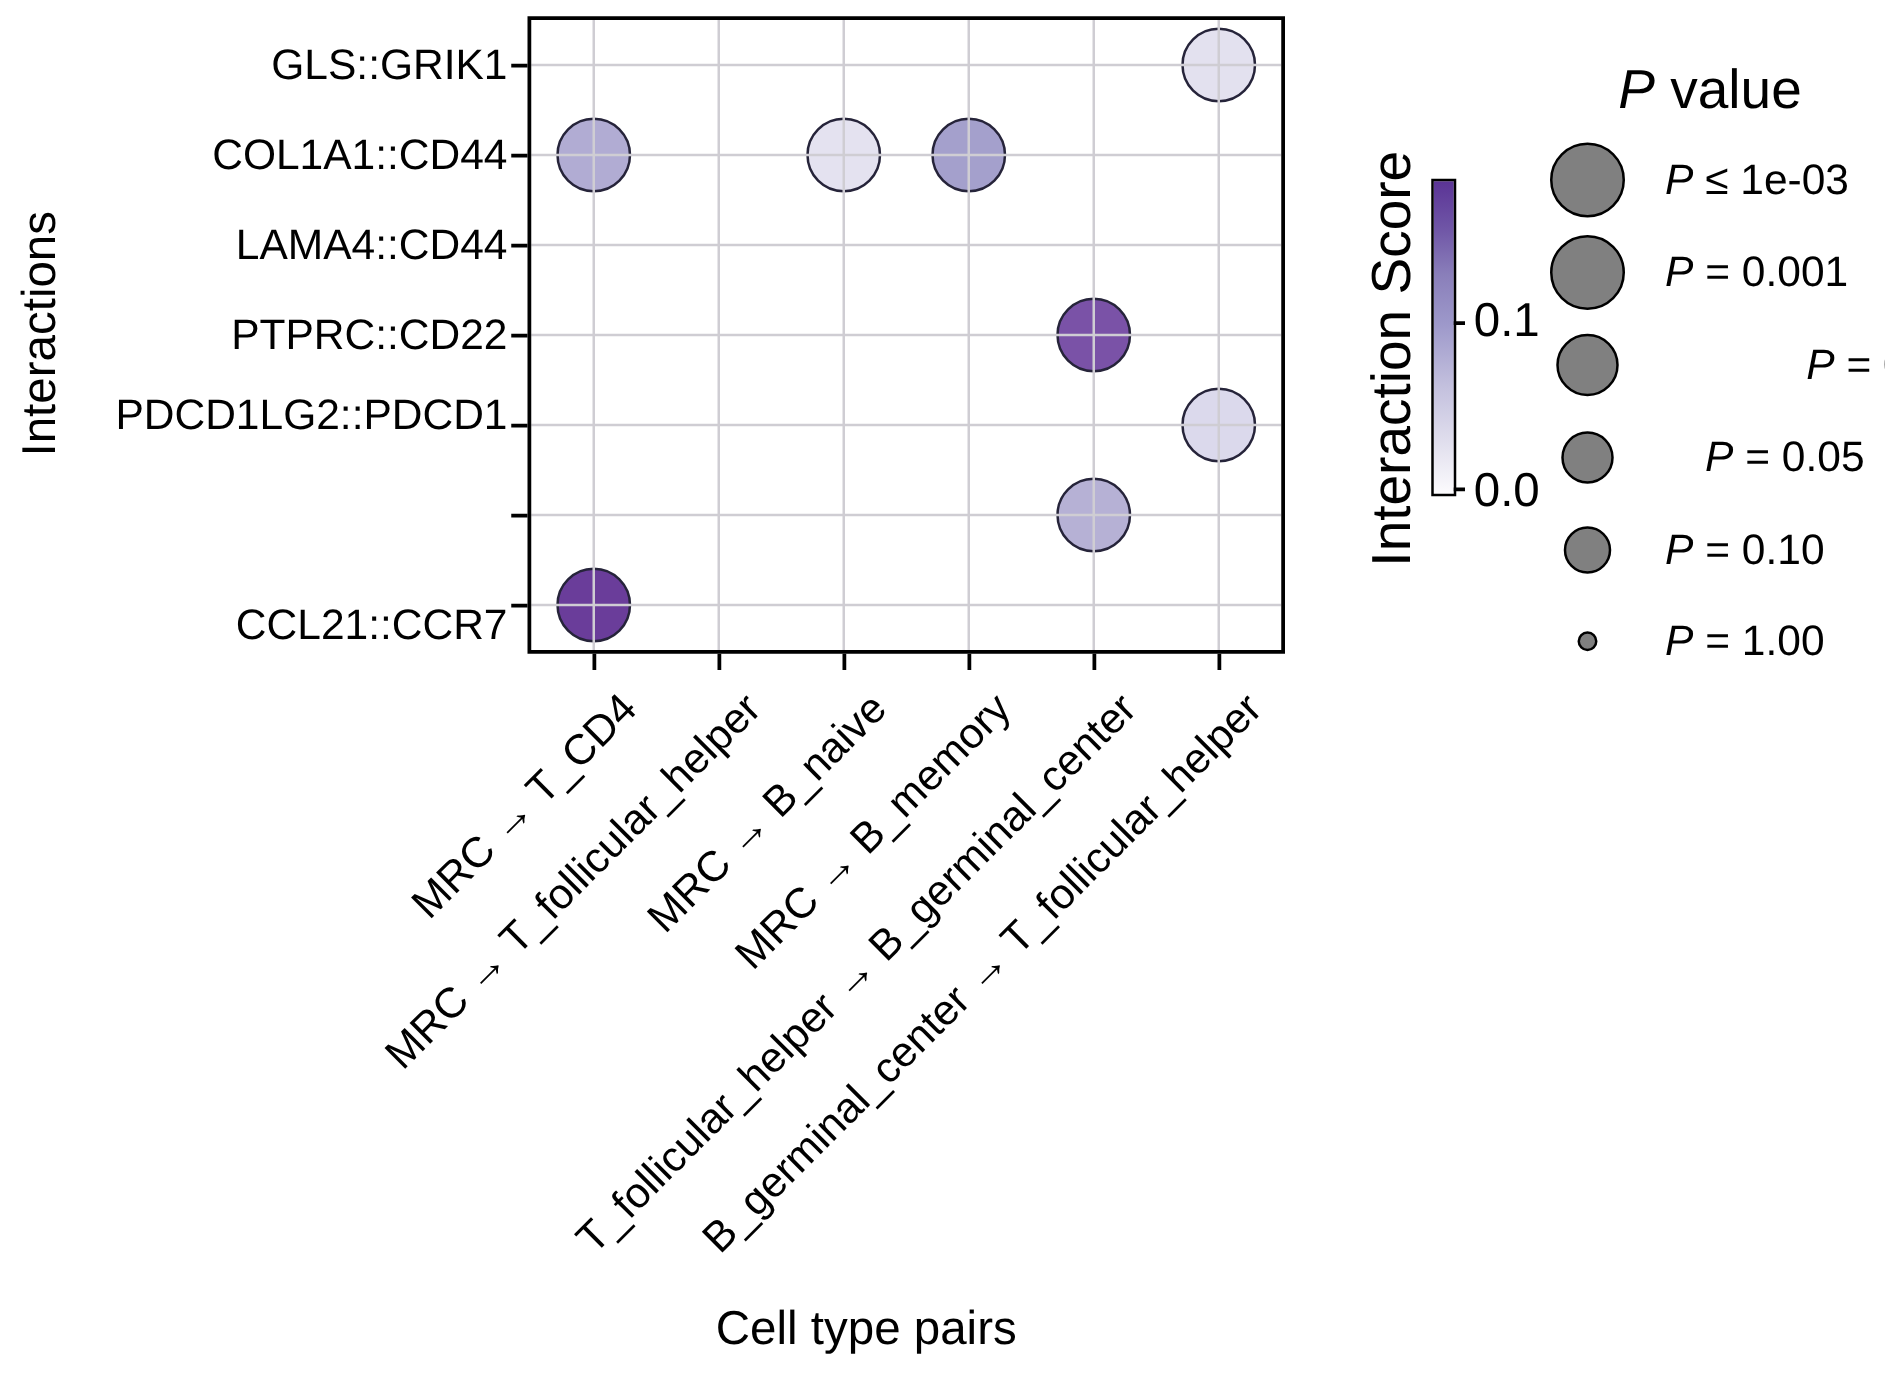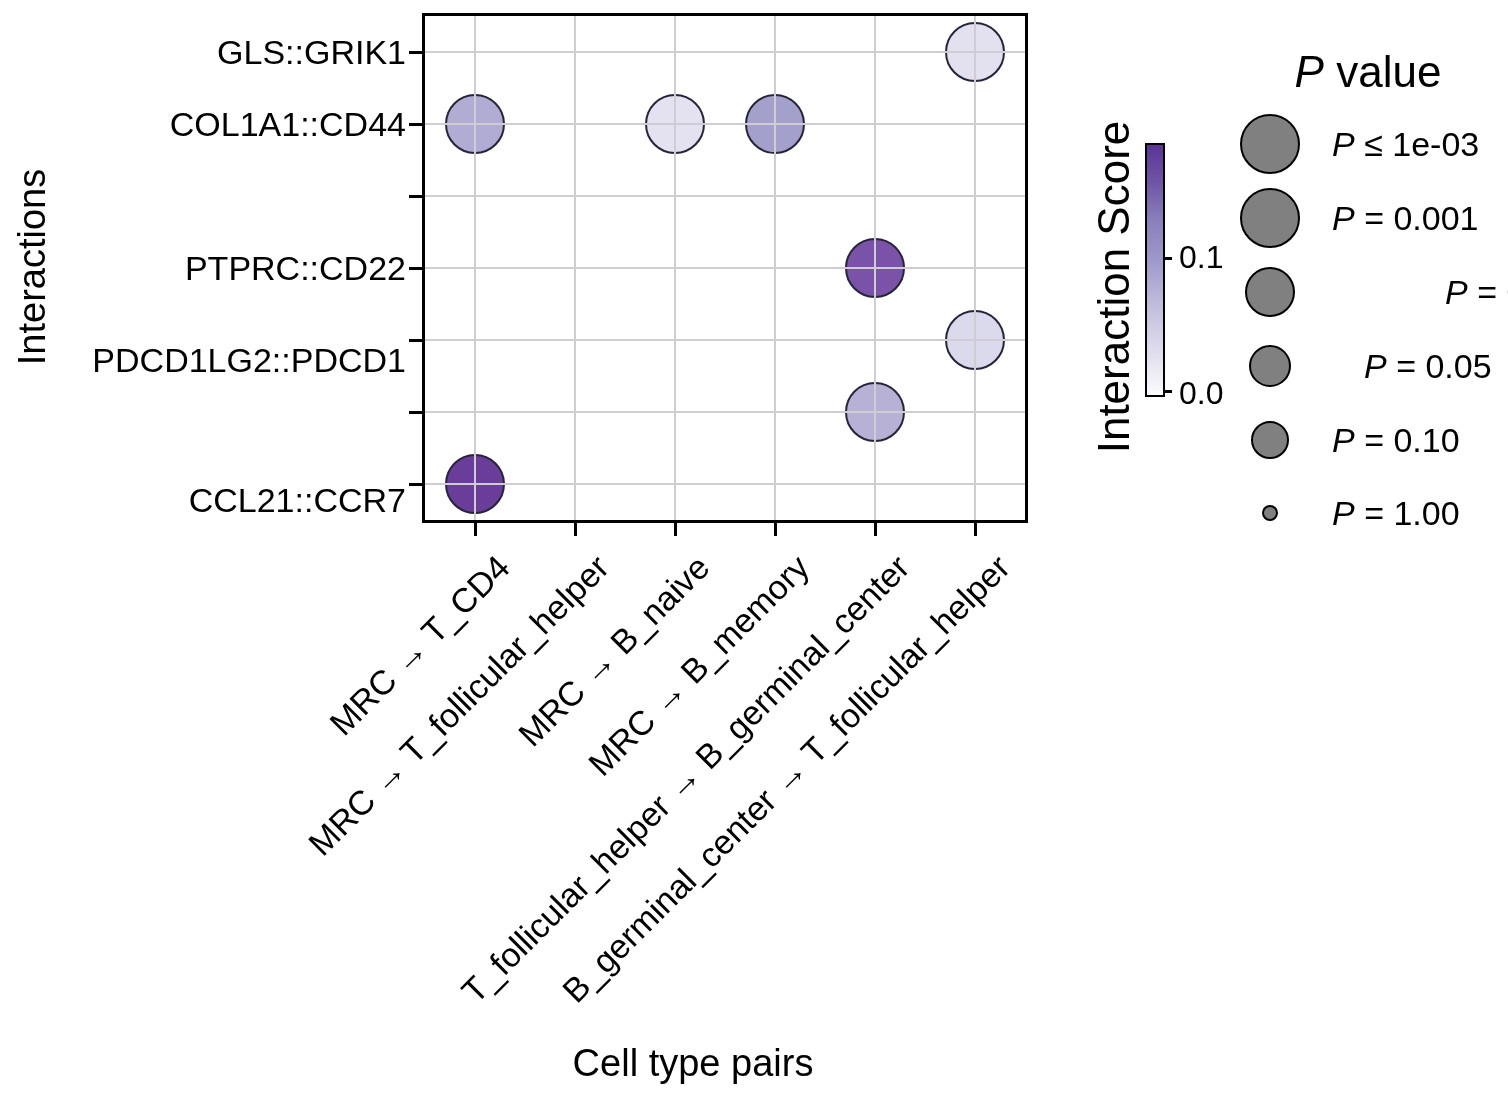--- a/index.html
+++ b/index.html
@@ -63,6 +63,7 @@
       <div class="abs" style="left: 409px; top: 482.5px; width: 13px; height: 3px; background: rgb(0, 0, 0);"></div>
       <div class="abs ticklabel" style="right: 1102px; top: 52px; transform: translateY(-50%);">GLS::GRIK1</div>
       <div class="abs ticklabel" style="right: 1102px; top: 124px; transform: translateY(-50%);">COL1A1::CD44</div>
+      <div class="abs ticklabel" style="right: 1102px; top: 196px; transform: translateY(-50%);">LAMA4::CD44</div>
       <div class="abs ticklabel" style="right: 1102px; top: 268px; transform: translateY(-50%); margin-left: 16px;">PTPRC::CD22</div>
       <div class="abs ticklabel" style="right: 1102px; top: 360px; transform: translateY(-50%);">PDCD1LG2::PDCD1</div>
       <div class="abs ticklabel" style="right: 1102px; top: 500px; transform: translateY(-50%);">CCL21::CCR7</div>

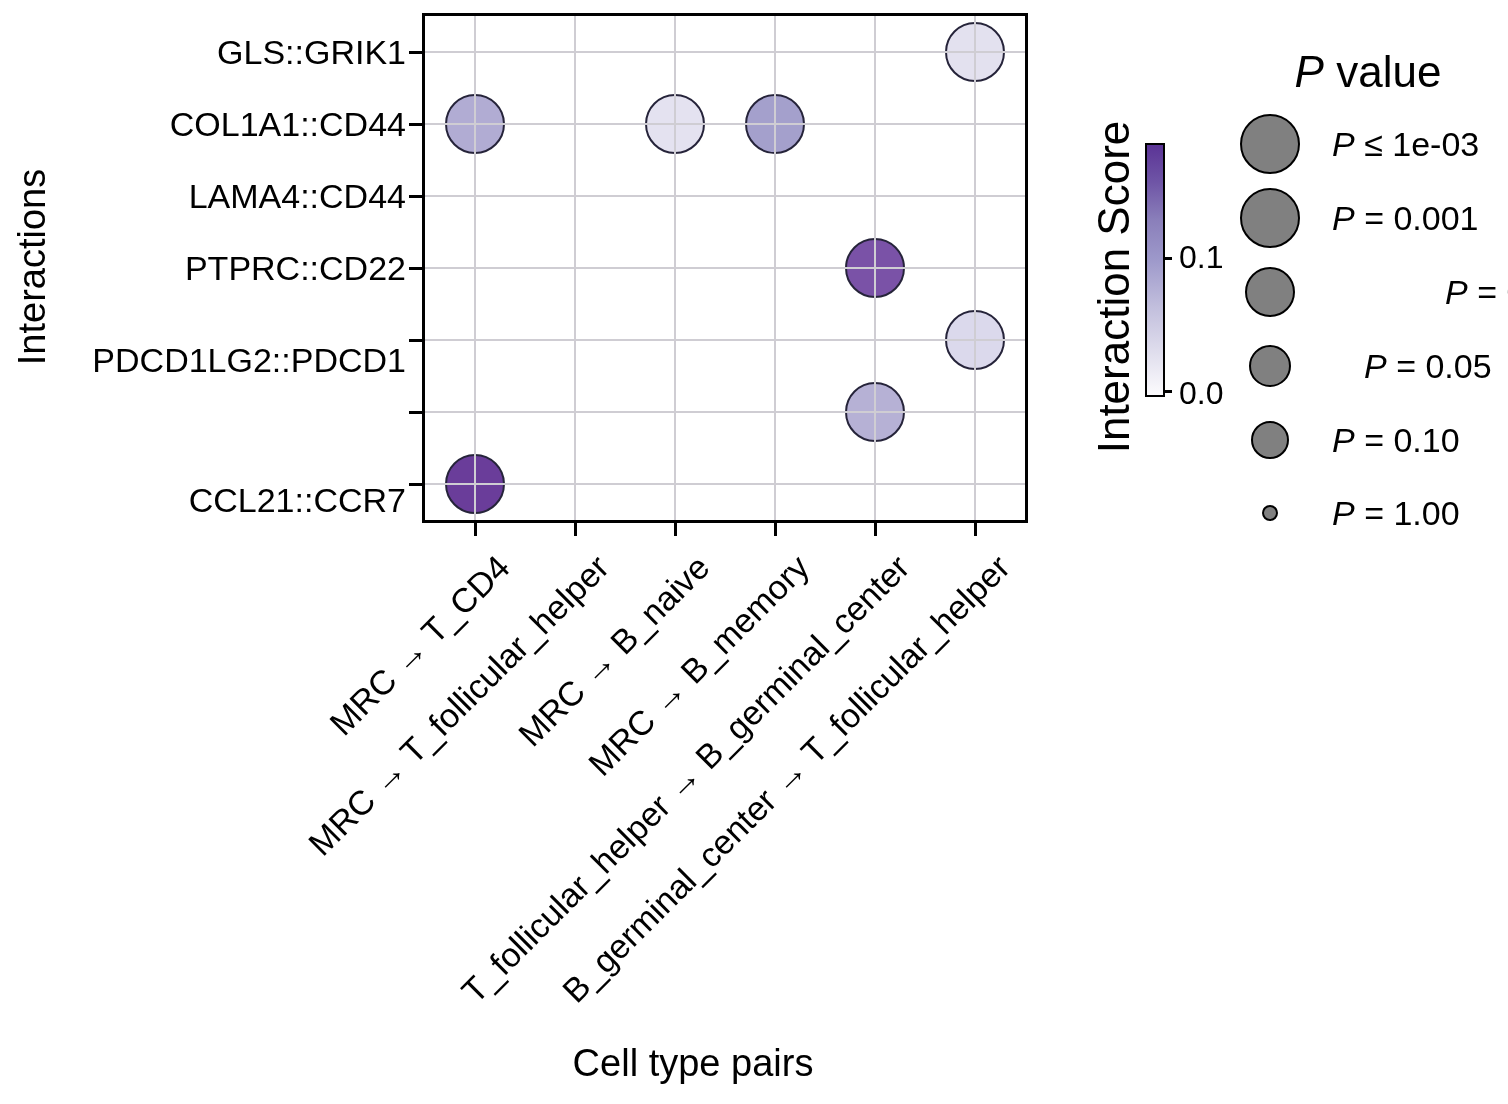--- a/index.html
+++ b/index.html
@@ -17,7 +17,7 @@
   .ticklabel { font-size: 34px; line-height: 1; white-space: nowrap; }
   .axtitle { font-size: 38px; line-height: 1; white-space: nowrap; }
   .bigtitle { font-size: 44px; line-height: 1; white-space: nowrap; }
-  .cbarlabel { font-size: 32px; line-height: 1; white-space: nowrap; }
+  .cbarlabel { font-size: 38px; line-height: 1; white-space: nowrap; }
   .legendlabel { font-size: 34px; line-height: 1; white-space: nowrap; }
 </style>
 </head>

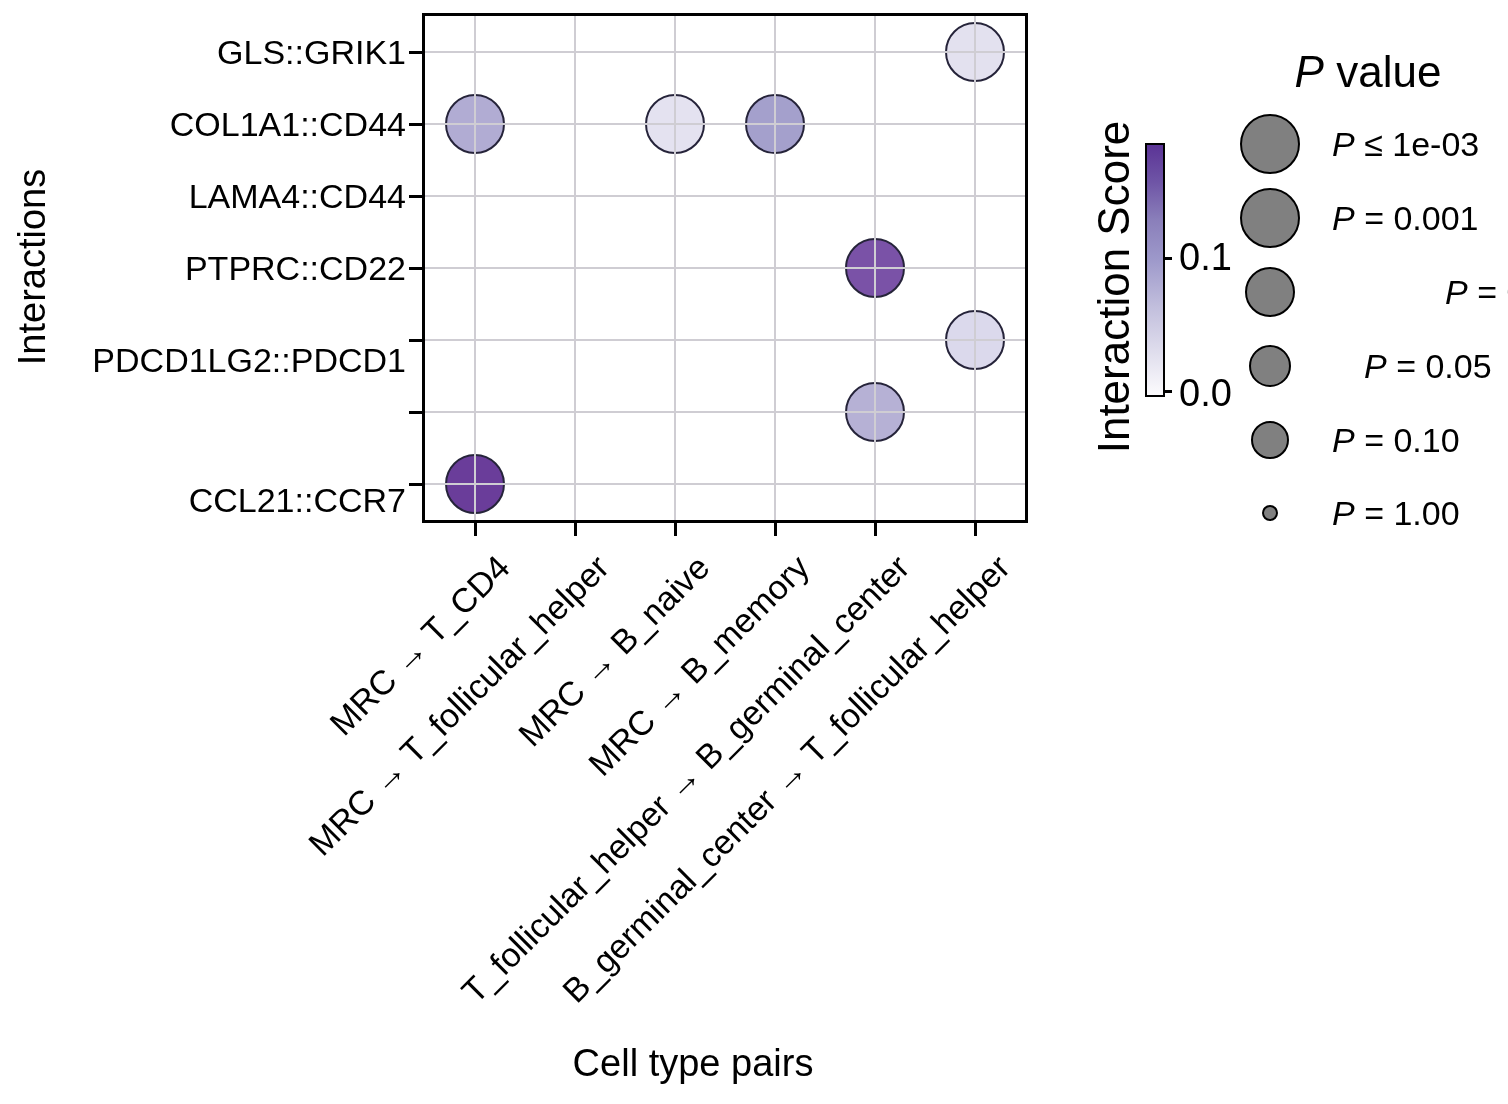--- a/index.html
+++ b/index.html
@@ -65,7 +65,7 @@
       <div class="abs ticklabel" style="right: 1102px; top: 124px; transform: translateY(-50%);">COL1A1::CD44</div>
       <div class="abs ticklabel" style="right: 1102px; top: 196px; transform: translateY(-50%);">LAMA4::CD44</div>
       <div class="abs ticklabel" style="right: 1102px; top: 268px; transform: translateY(-50%); margin-left: 16px;">PTPRC::CD22</div>
-      <div class="abs ticklabel" style="right: 1102px; top: 360px; transform: translateY(-50%);">PDCD1LG2::PDCD1</div>
+      <div class="abs ticklabel" style="right: 1102px; top: 332px; transform: translateY(-50%);">PDCD1LG2::PDCD1</div>
       <div class="abs ticklabel" style="right: 1102px; top: 500px; transform: translateY(-50%);">CCL21::CCR7</div>
       <div class="abs ticklabel" style="right: 1017px; top: 549px; transform: rotate(-45deg); transform-origin: 100% 0%;">MRC → T_CD4</div>
       <div class="abs ticklabel" style="right: 917px; top: 549px; transform: rotate(-45deg); transform-origin: 100% 0%;">MRC → T_follicular_helper</div>

